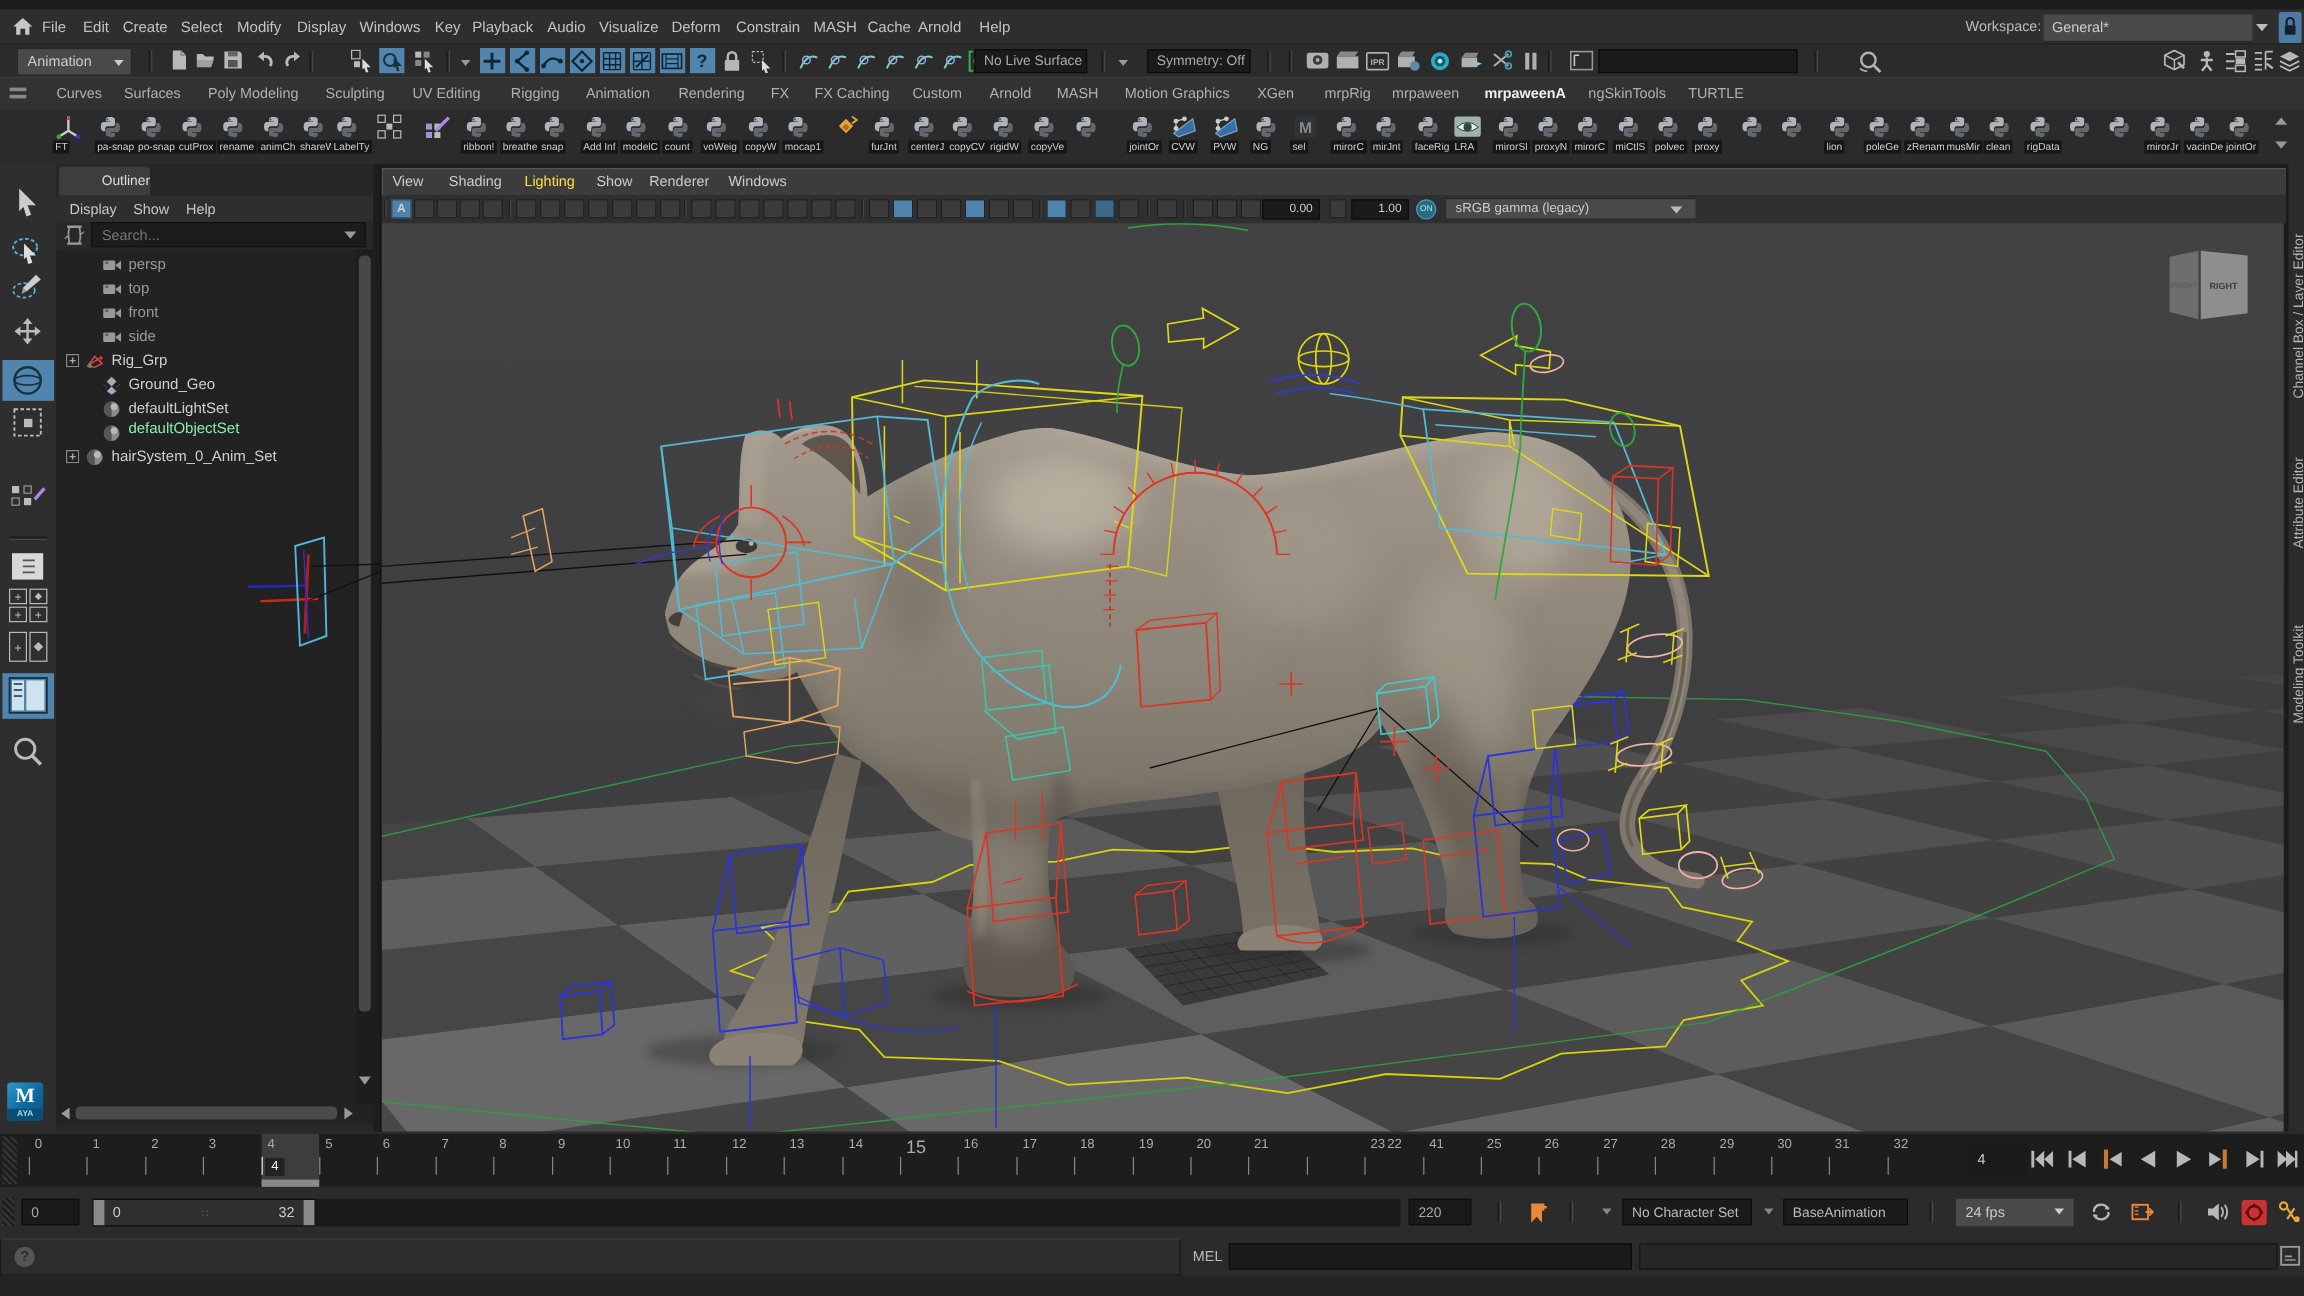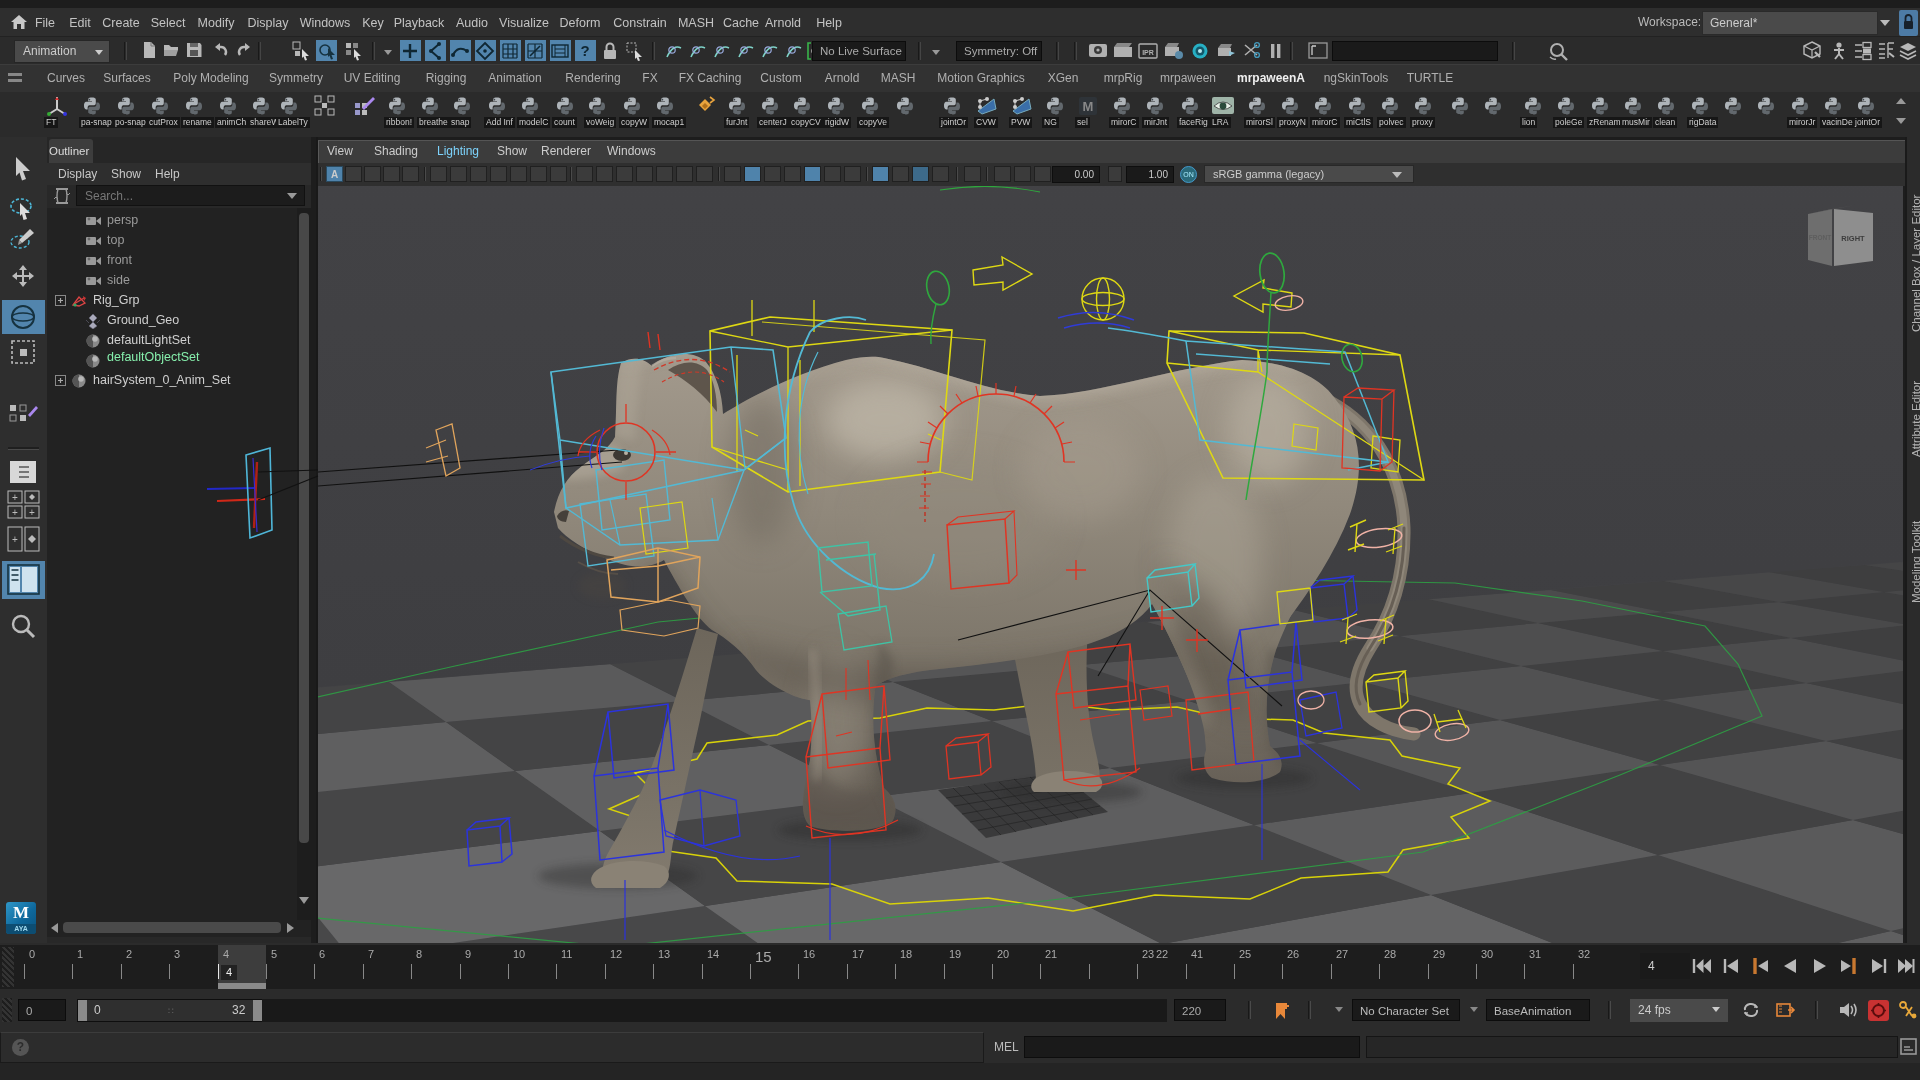--- a/index.html
+++ b/index.html
@@ -263,7 +263,7 @@
     <span class="stab" style="left:66px">Curves</span>
     <span class="stab" style="left:127px">Surfaces</span>
     <span class="stab" style="left:211px">Poly Modeling</span>
-    <span class="stab" style="left:296px">Symmetry</span>
+    <span class="stab" style="left:296px">Sculpting</span>
     <span class="stab" style="left:372px">UV Editing</span>
     <span class="stab" style="left:446px">Rigging</span>
     <span class="stab" style="left:515px">Animation</span>

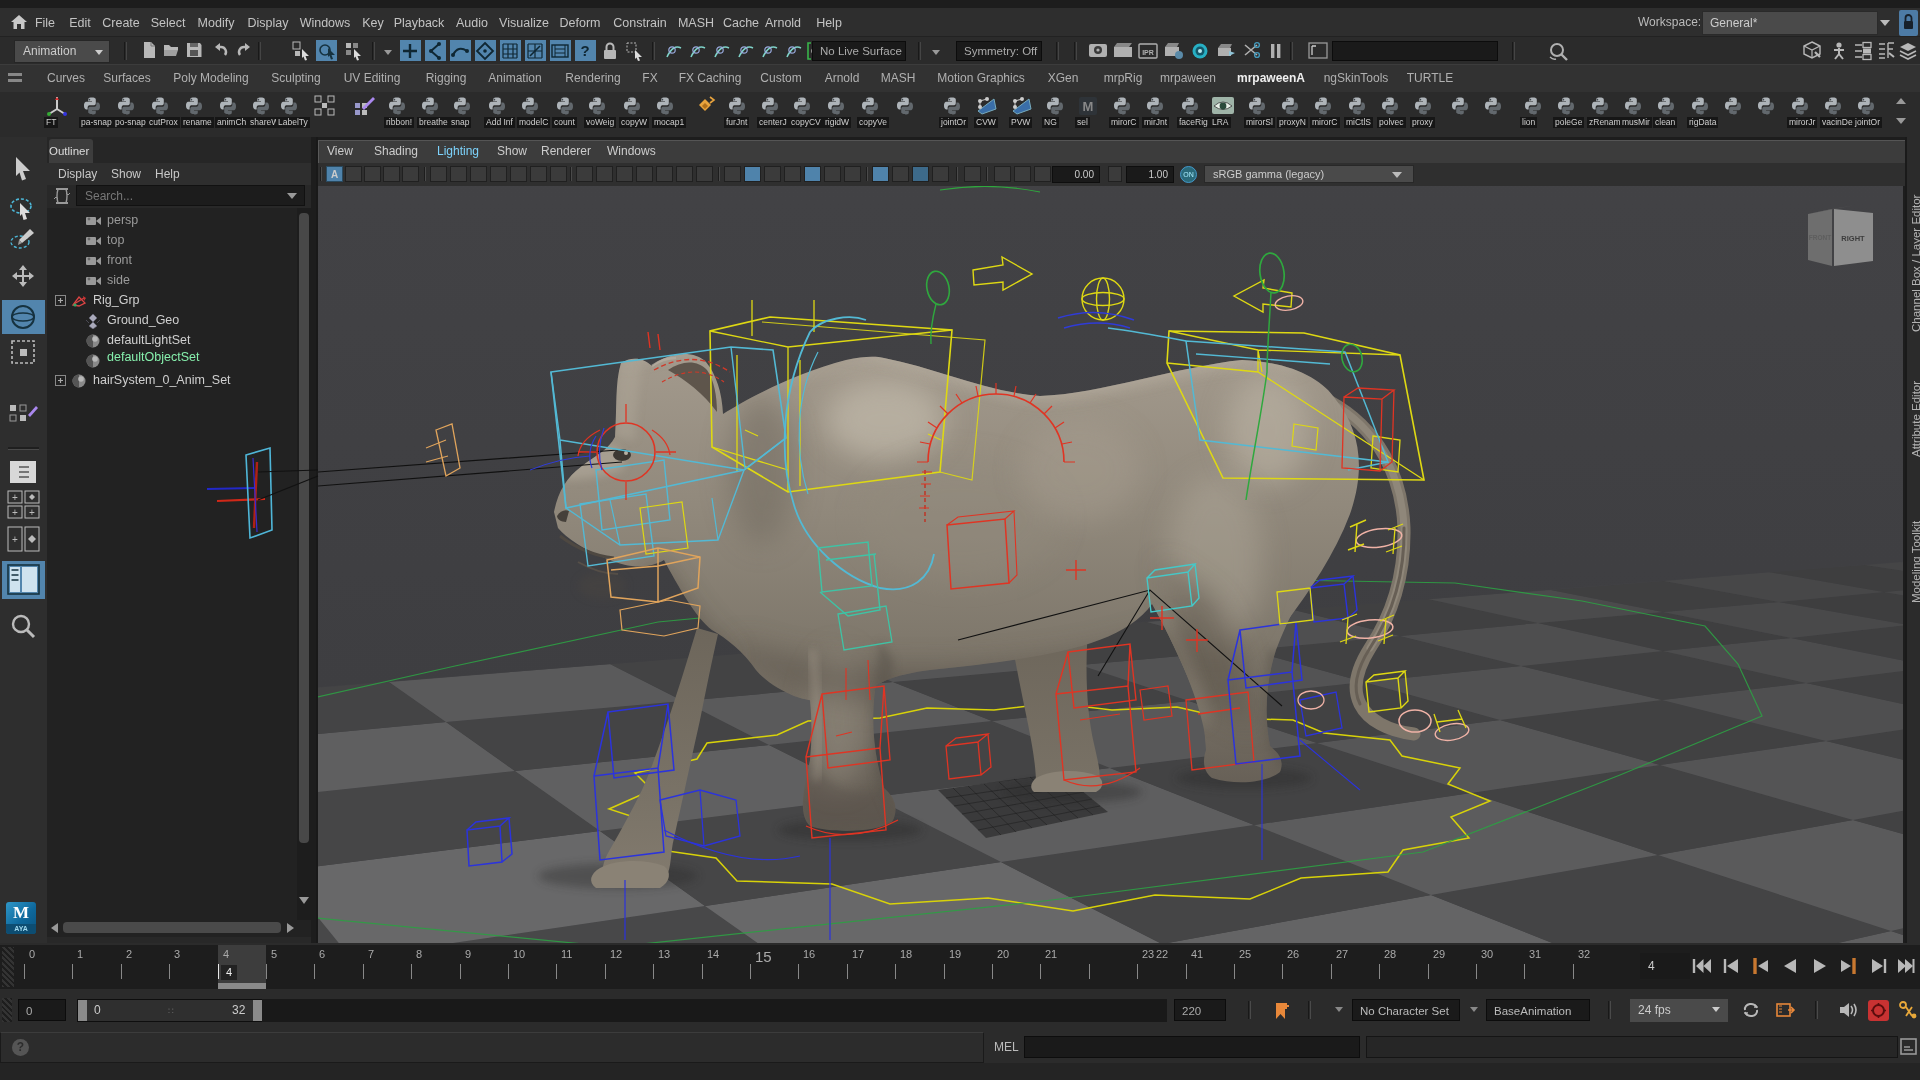--- a/index.html
+++ b/index.html
@@ -505,7 +505,7 @@
     </div></div>
 <div class="outliner">
     <div style="position:absolute;left:0;top:0;width:100%;height:26px;background:#262626"></div>
-    <div style="position:absolute;left:2px;top:2px;width:44px;height:24px;background:#3d3d3d;border-radius:3px 3px 0 0;color:#ddd;font-size:11.5px;text-align:left;line-height:24px">Outliner</div>
+    <div style="position:absolute;left:2px;top:2px;width:76px;height:24px;background:#3d3d3d;border-radius:3px 3px 0 0;color:#ddd;font-size:11.5px;text-align:right;line-height:24px">Outliner</div>
     <div style="position:absolute;left:0;top:26px;width:100%;height:22px;background:#2e2e2e"></div>
     <span style="position:absolute;left:11px;top:30px;color:#c8c8c8;font-size:12px">Display</span>
     <span style="position:absolute;left:64px;top:30px;color:#c8c8c8;font-size:12px">Show</span>

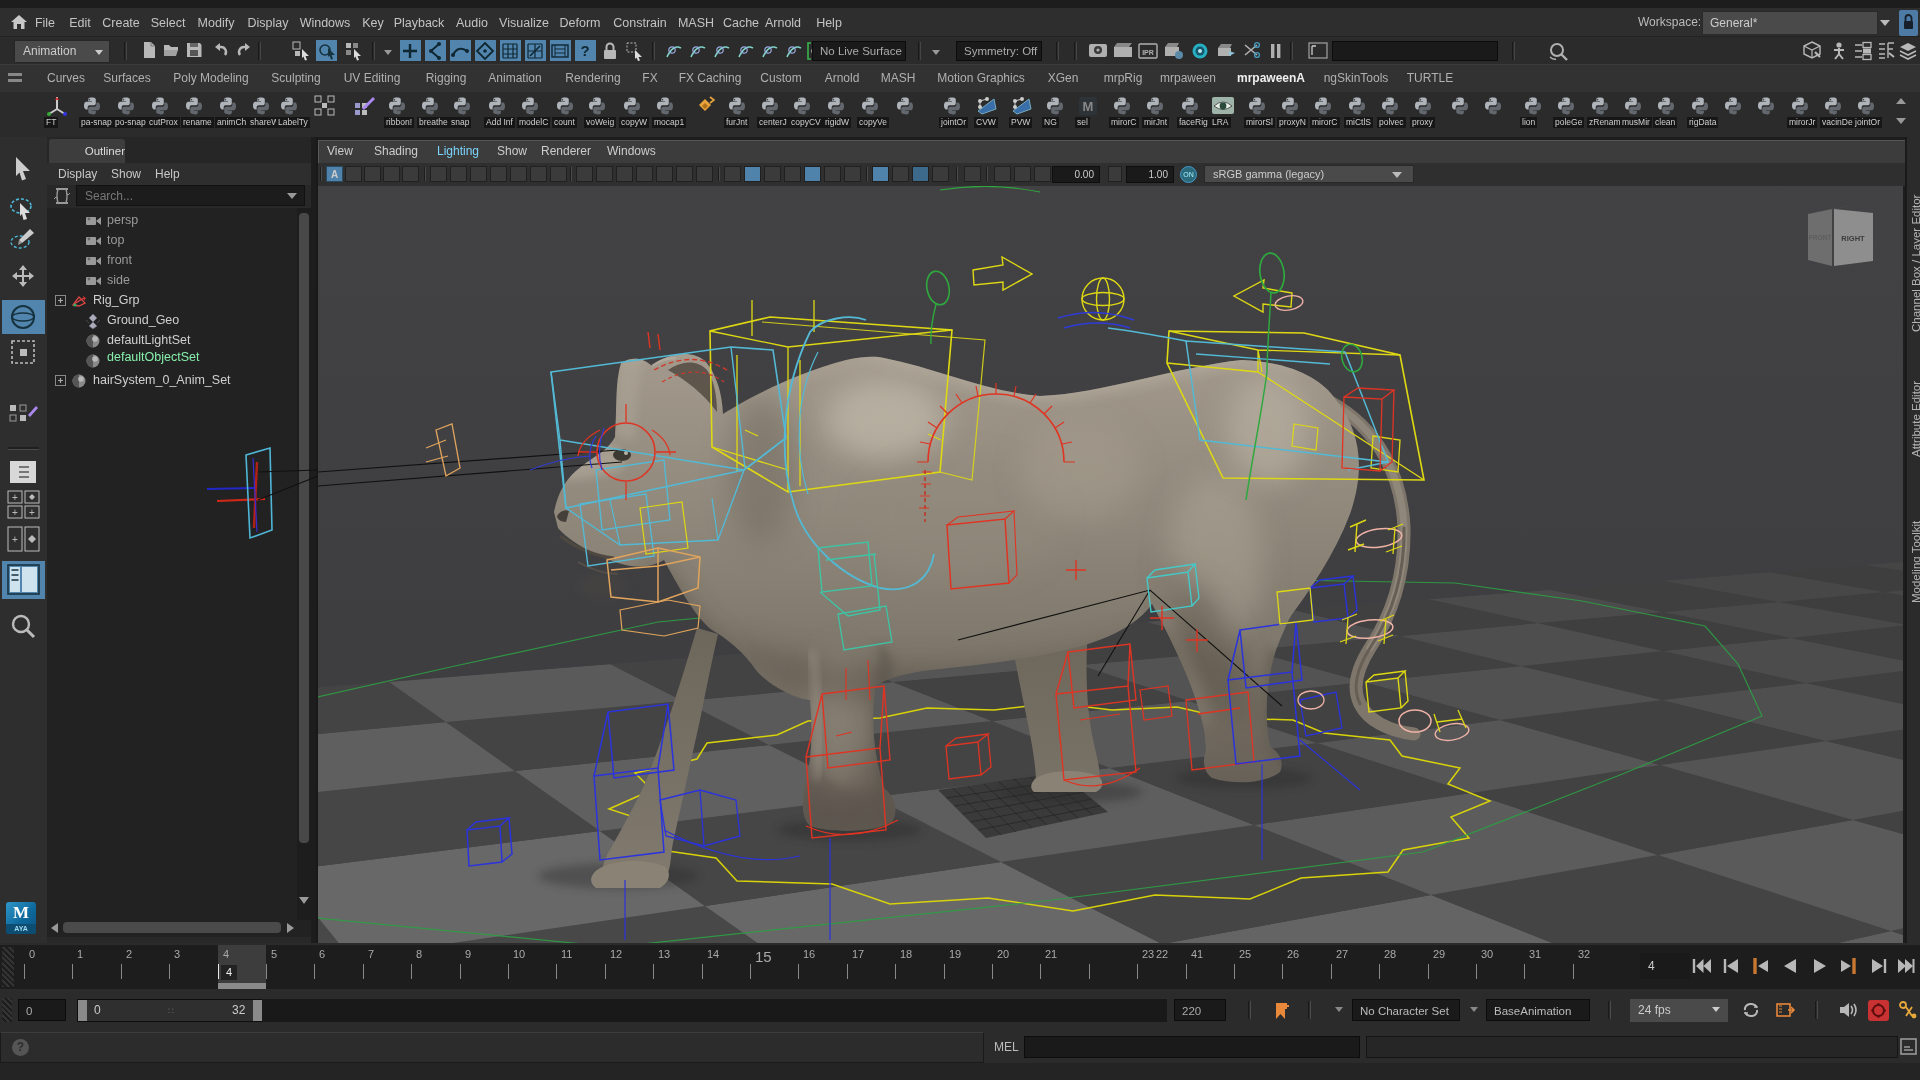--- a/index.html
+++ b/index.html
@@ -593,7 +593,7 @@
     <div style="position:absolute;left:7px;top:3px;width:1591px;height:23px;background:#3c3c3c;border-left:1px solid #5a5a5a;border-top:1px solid #555">
       <span style="position:absolute;left:8px;top:3px;color:#ccc;font-size:12px">View</span>
       <span style="position:absolute;left:55px;top:3px;color:#ccc;font-size:12px">Shading</span>
-      <span style="position:absolute;left:118px;top:3px;color:#7dd3fc;font-size:12px">Lighting</span>
+      <span style="position:absolute;left:118px;top:3px;color:#fde047;font-size:12px">Lighting</span>
       <span style="position:absolute;left:178px;top:3px;color:#ccc;font-size:12px">Show</span>
       <span style="position:absolute;left:222px;top:3px;color:#ccc;font-size:12px">Renderer</span>
       <span style="position:absolute;left:288px;top:3px;color:#ccc;font-size:12px">Windows</span>

